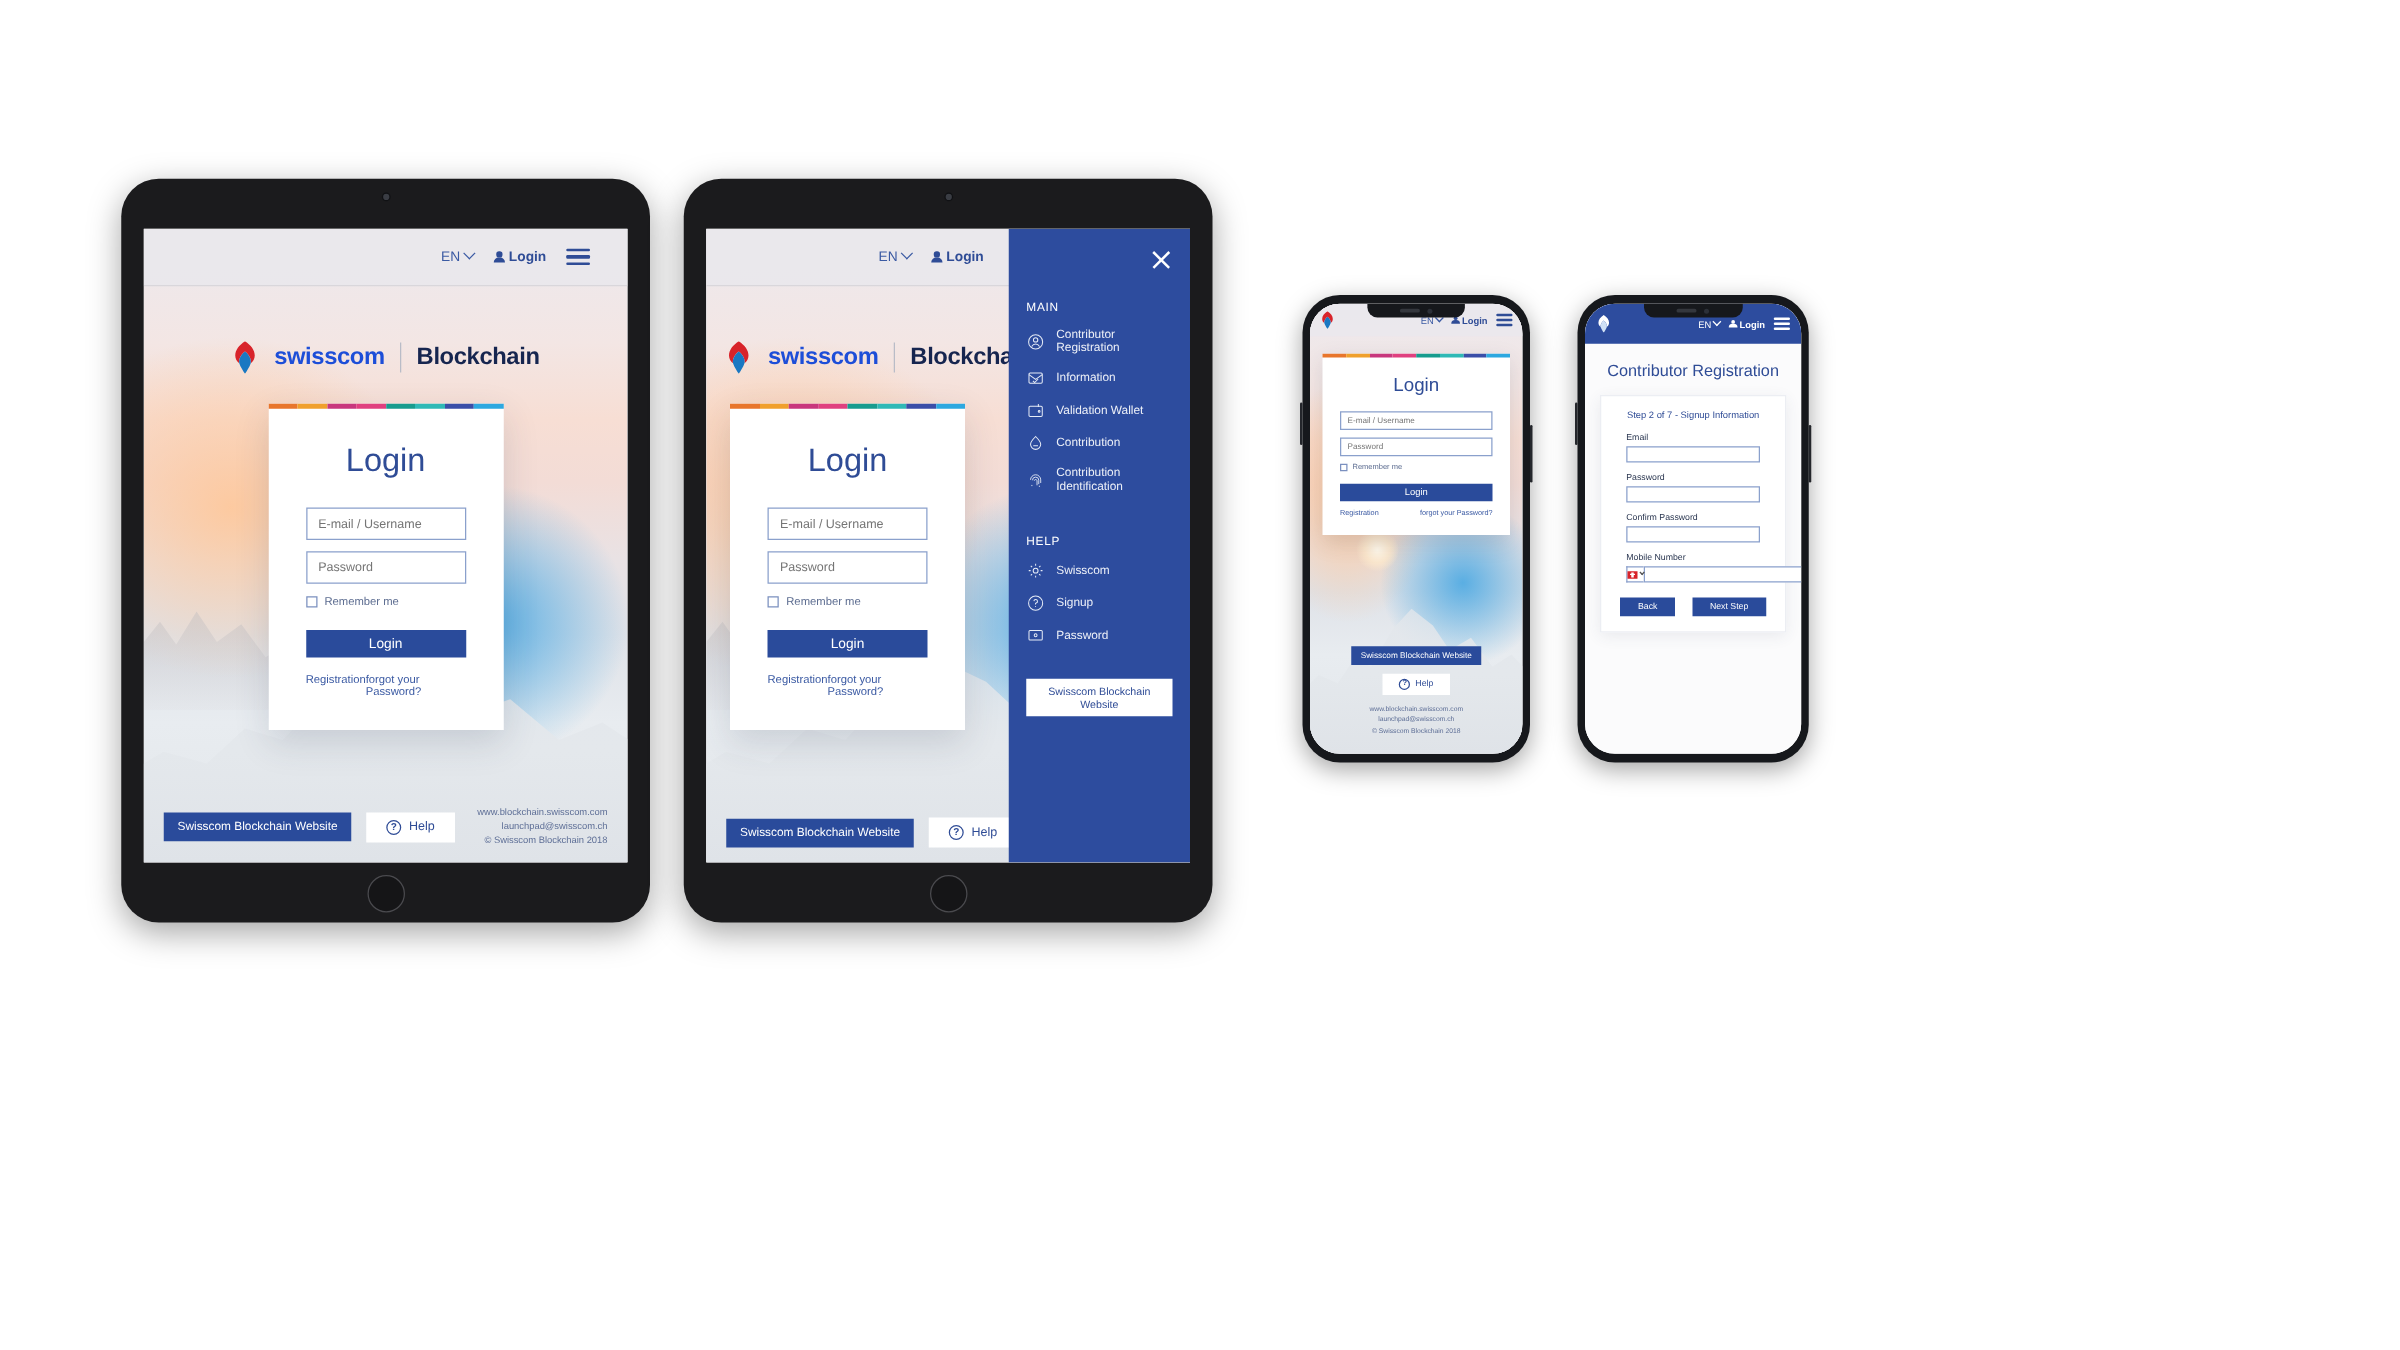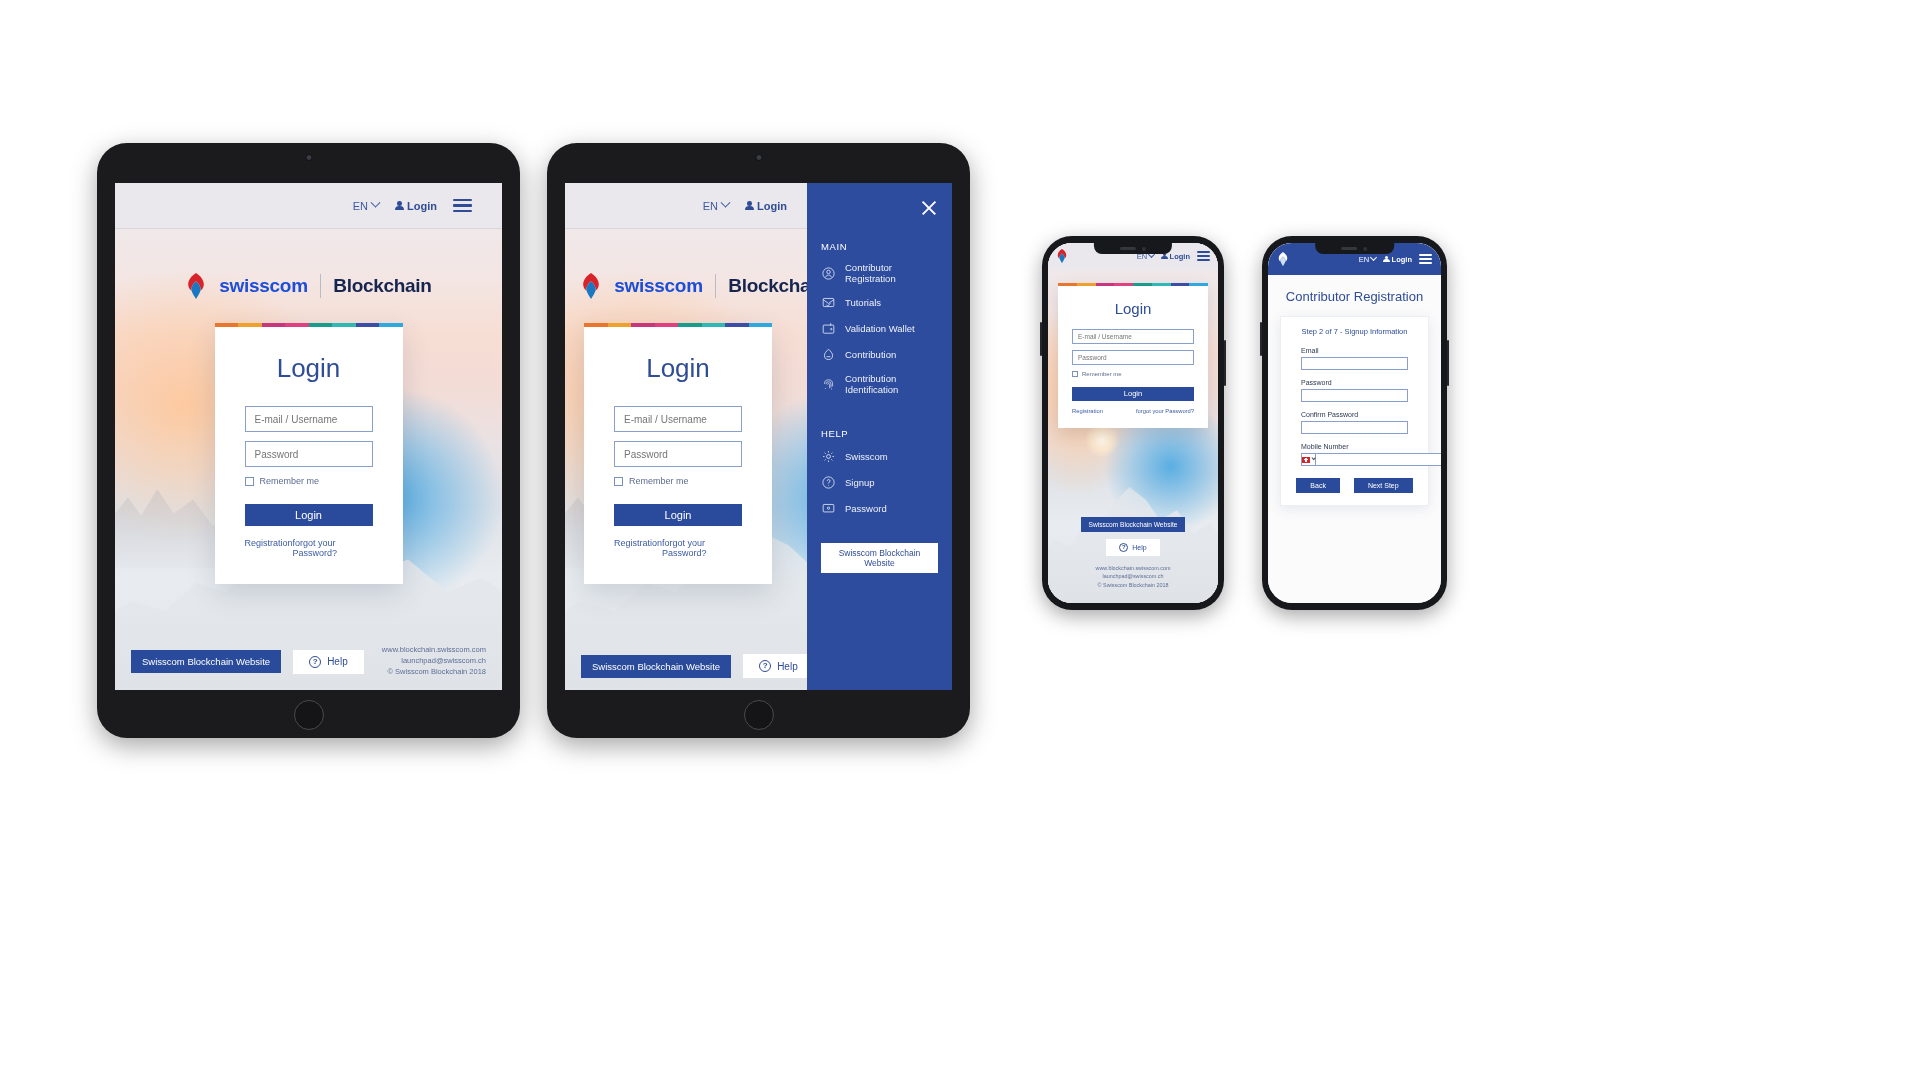--- a/index.html
+++ b/index.html
@@ -449,7 +449,7 @@
                     <path d="M8.5 15.5l2.2 2.2 4.5-4.6"></path>
                 </svg>
               </span>
-              <span class="lbl">Tutorials</span>
+              <span class="lbl">Information</span>
             </div>
 
             <div class="drawer-item">

